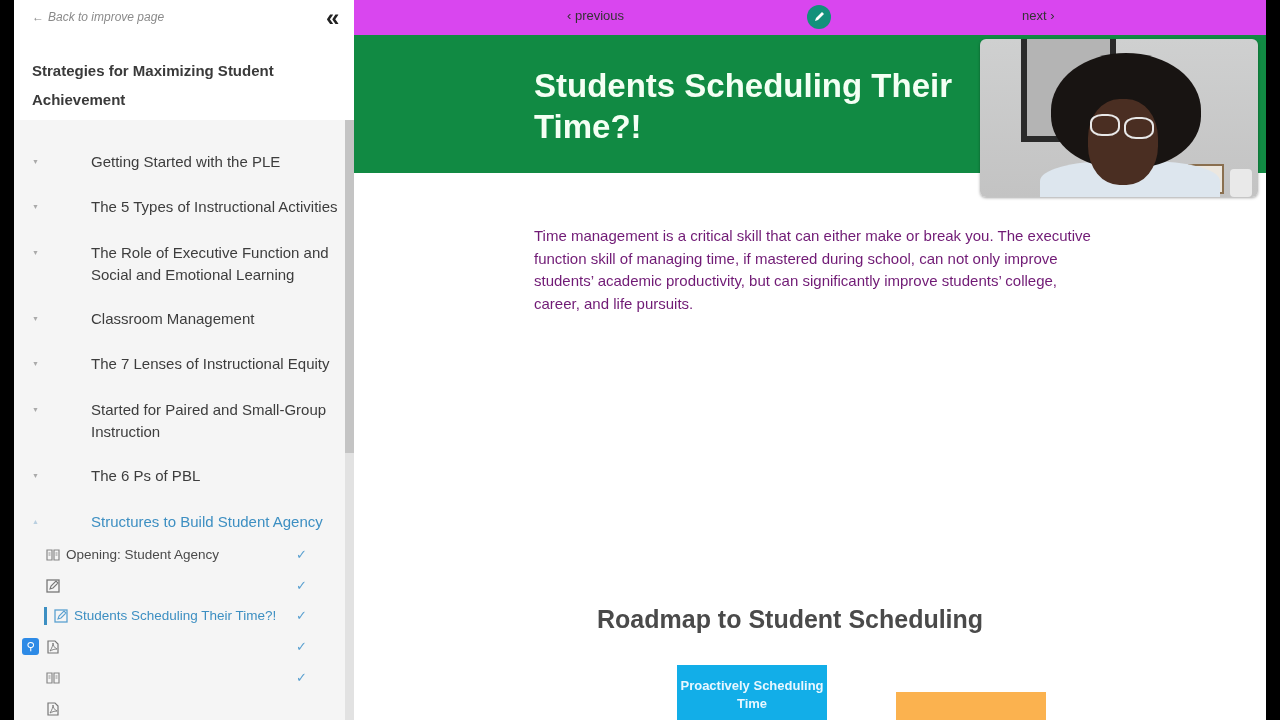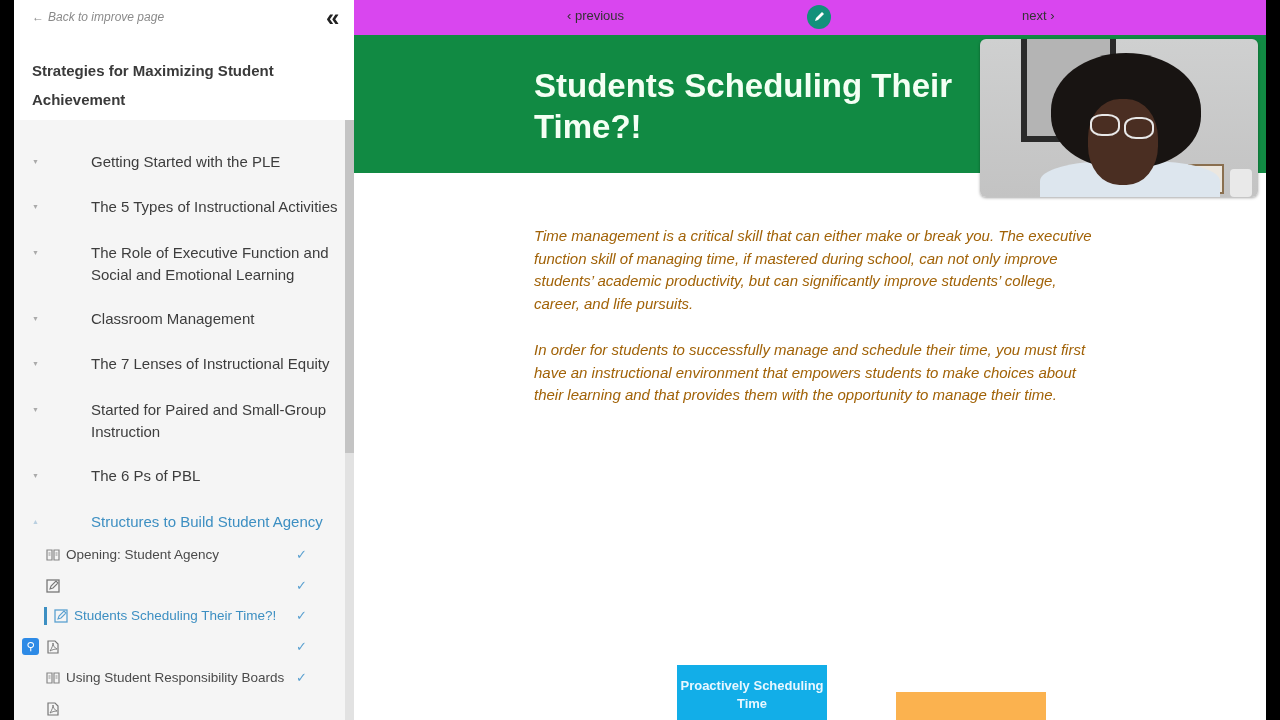--- a/index.html
+++ b/index.html
@@ -56,7 +56,7 @@
   .v-sign { position: absolute; left: 208px; top: 125px; width: 36px; height: 30px; background: #ece7df; border: 2px solid #8a6f4f; }
   .v-vase { position: absolute; left: 250px; top: 130px; width: 22px; height: 28px; background: #e9e9e9; border-radius: 4px; }
 
-  .body-text { position: absolute; left: 180px; width: 560px; font-size: 15px; color: #a16207; line-height: 22.7px; font-style: italic; }
+  .body-text { position: absolute; left: 180px; width: 560px; font-size: 15px; color: #701a75; line-height: 22.7px; }
   .p1 { top: 225px; }
   .p2 { top: 339px; }
   .p3 { top: 452px; }

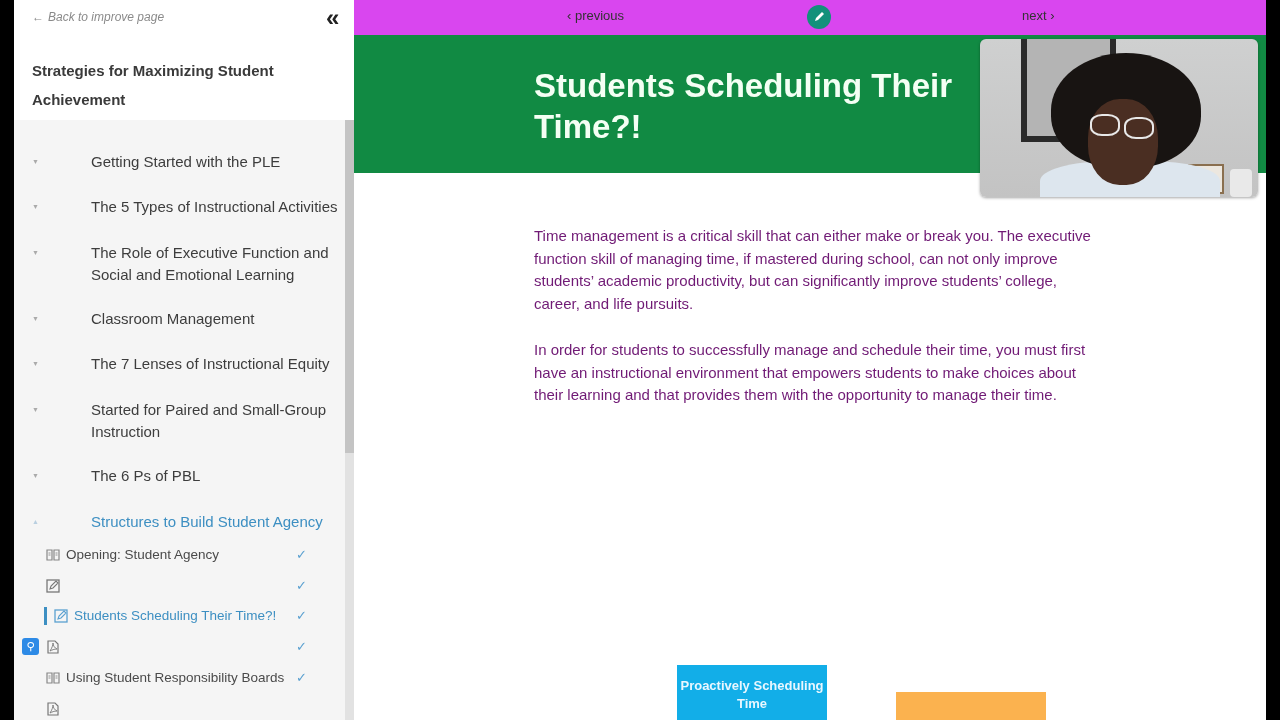--- a/index.html
+++ b/index.html
@@ -191,7 +191,6 @@
   </div>
 
   <p class="body-text p1">Time management is a critical skill that can either make or break you. The executive function skill of managing time, if mastered during school, can not only improve students’ academic productivity, but can significantly improve students’ college, career, and life pursuits.</p>
-  <p class="body-text p2">In order for students to successfully manage and schedule their time, you must first have an instructional environment that empowers students to make choices about their learning and that provides them with the opportunity to manage their time.</p>
 
   <div class="box-blue">Proactively Scheduling Time</div>
   <div class="box-orange"></div>

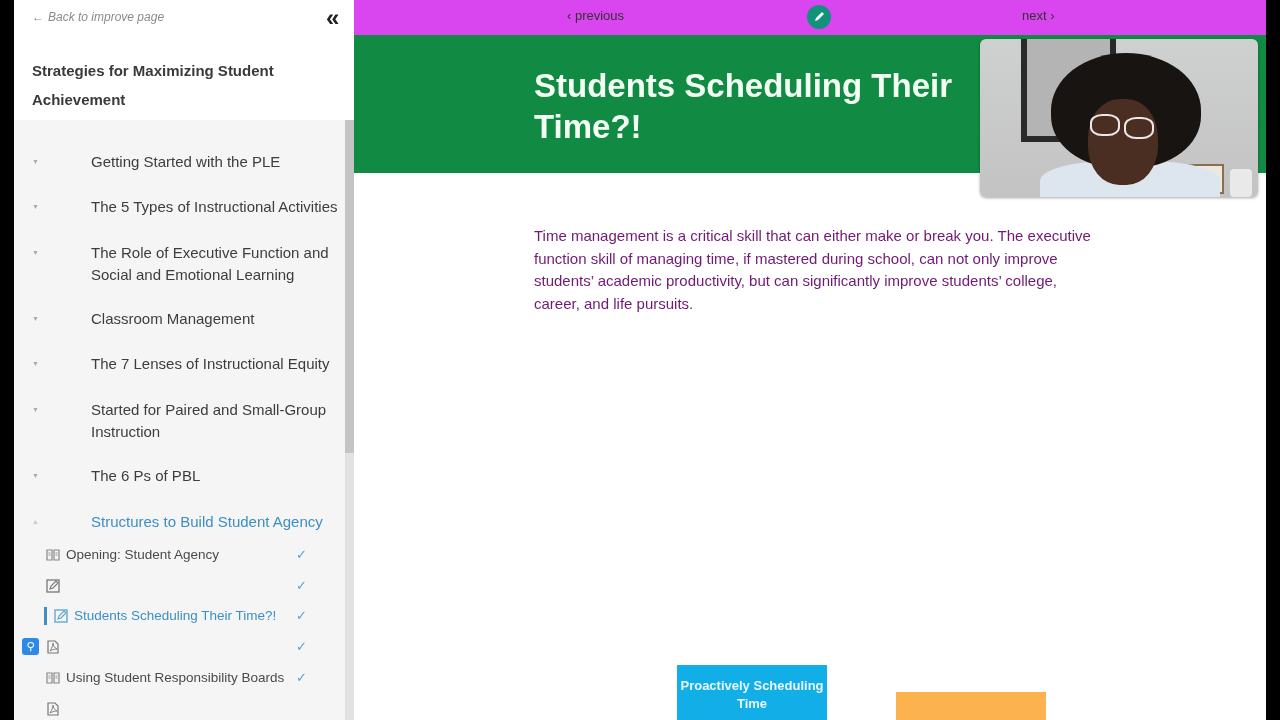--- a/index.html
+++ b/index.html
@@ -192,6 +192,7 @@
 
   <p class="body-text p1">Time management is a critical skill that can either make or break you. The executive function skill of managing time, if mastered during school, can not only improve students’ academic productivity, but can significantly improve students’ college, career, and life pursuits.</p>
 
+  <h2 class="roadmap-title">Roadmap to Student Scheduling</h2>
   <div class="box-blue">Proactively Scheduling Time</div>
   <div class="box-orange"></div>
 </main>

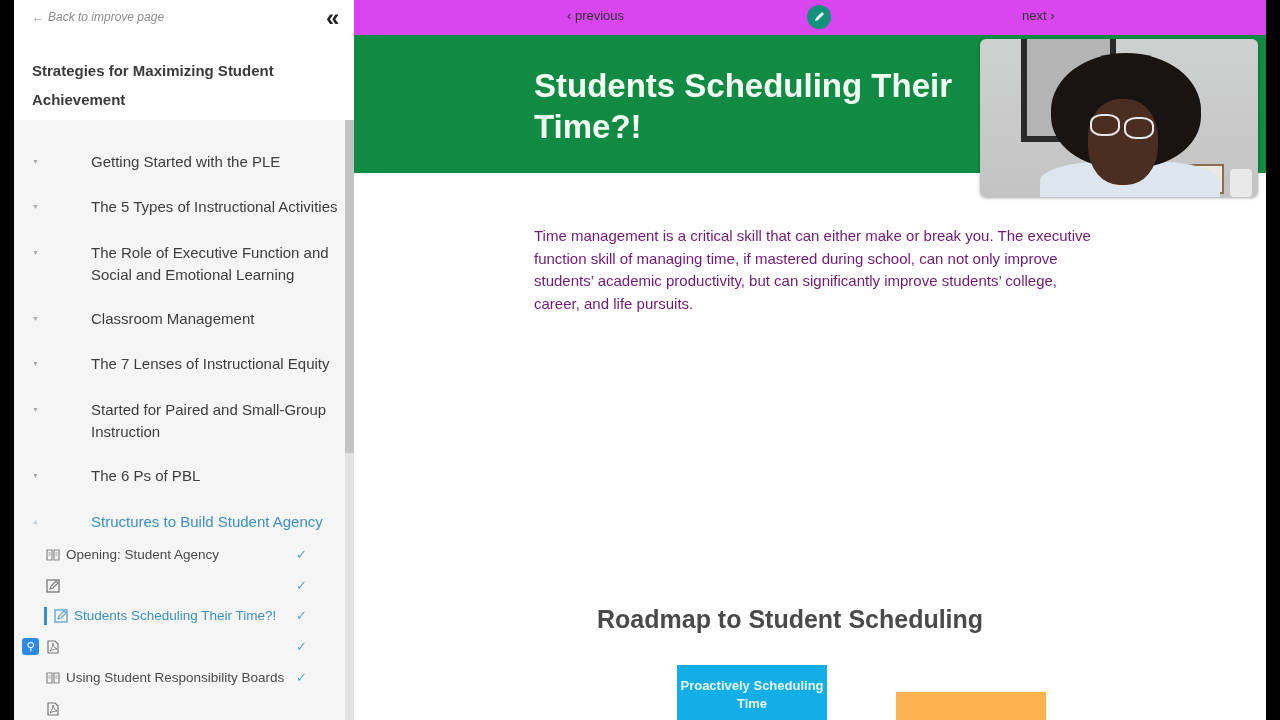--- a/index.html
+++ b/index.html
@@ -152,7 +152,6 @@
         <path d="M1 2h5v10H1zM8 2h5v10H8z" fill="none" stroke="#888" stroke-width="1.2"></path>
         <path d="M2.5 5h2M2.5 7h2M9.5 5h2M9.5 7h2" stroke="#888" stroke-width="0.9"></path>
       </svg>
-    <span class="ltext">Using Student Responsibility Boards</span>
     <span class="check">✓</span>
   </div>
   <div class="lesson" style="top:698px">

